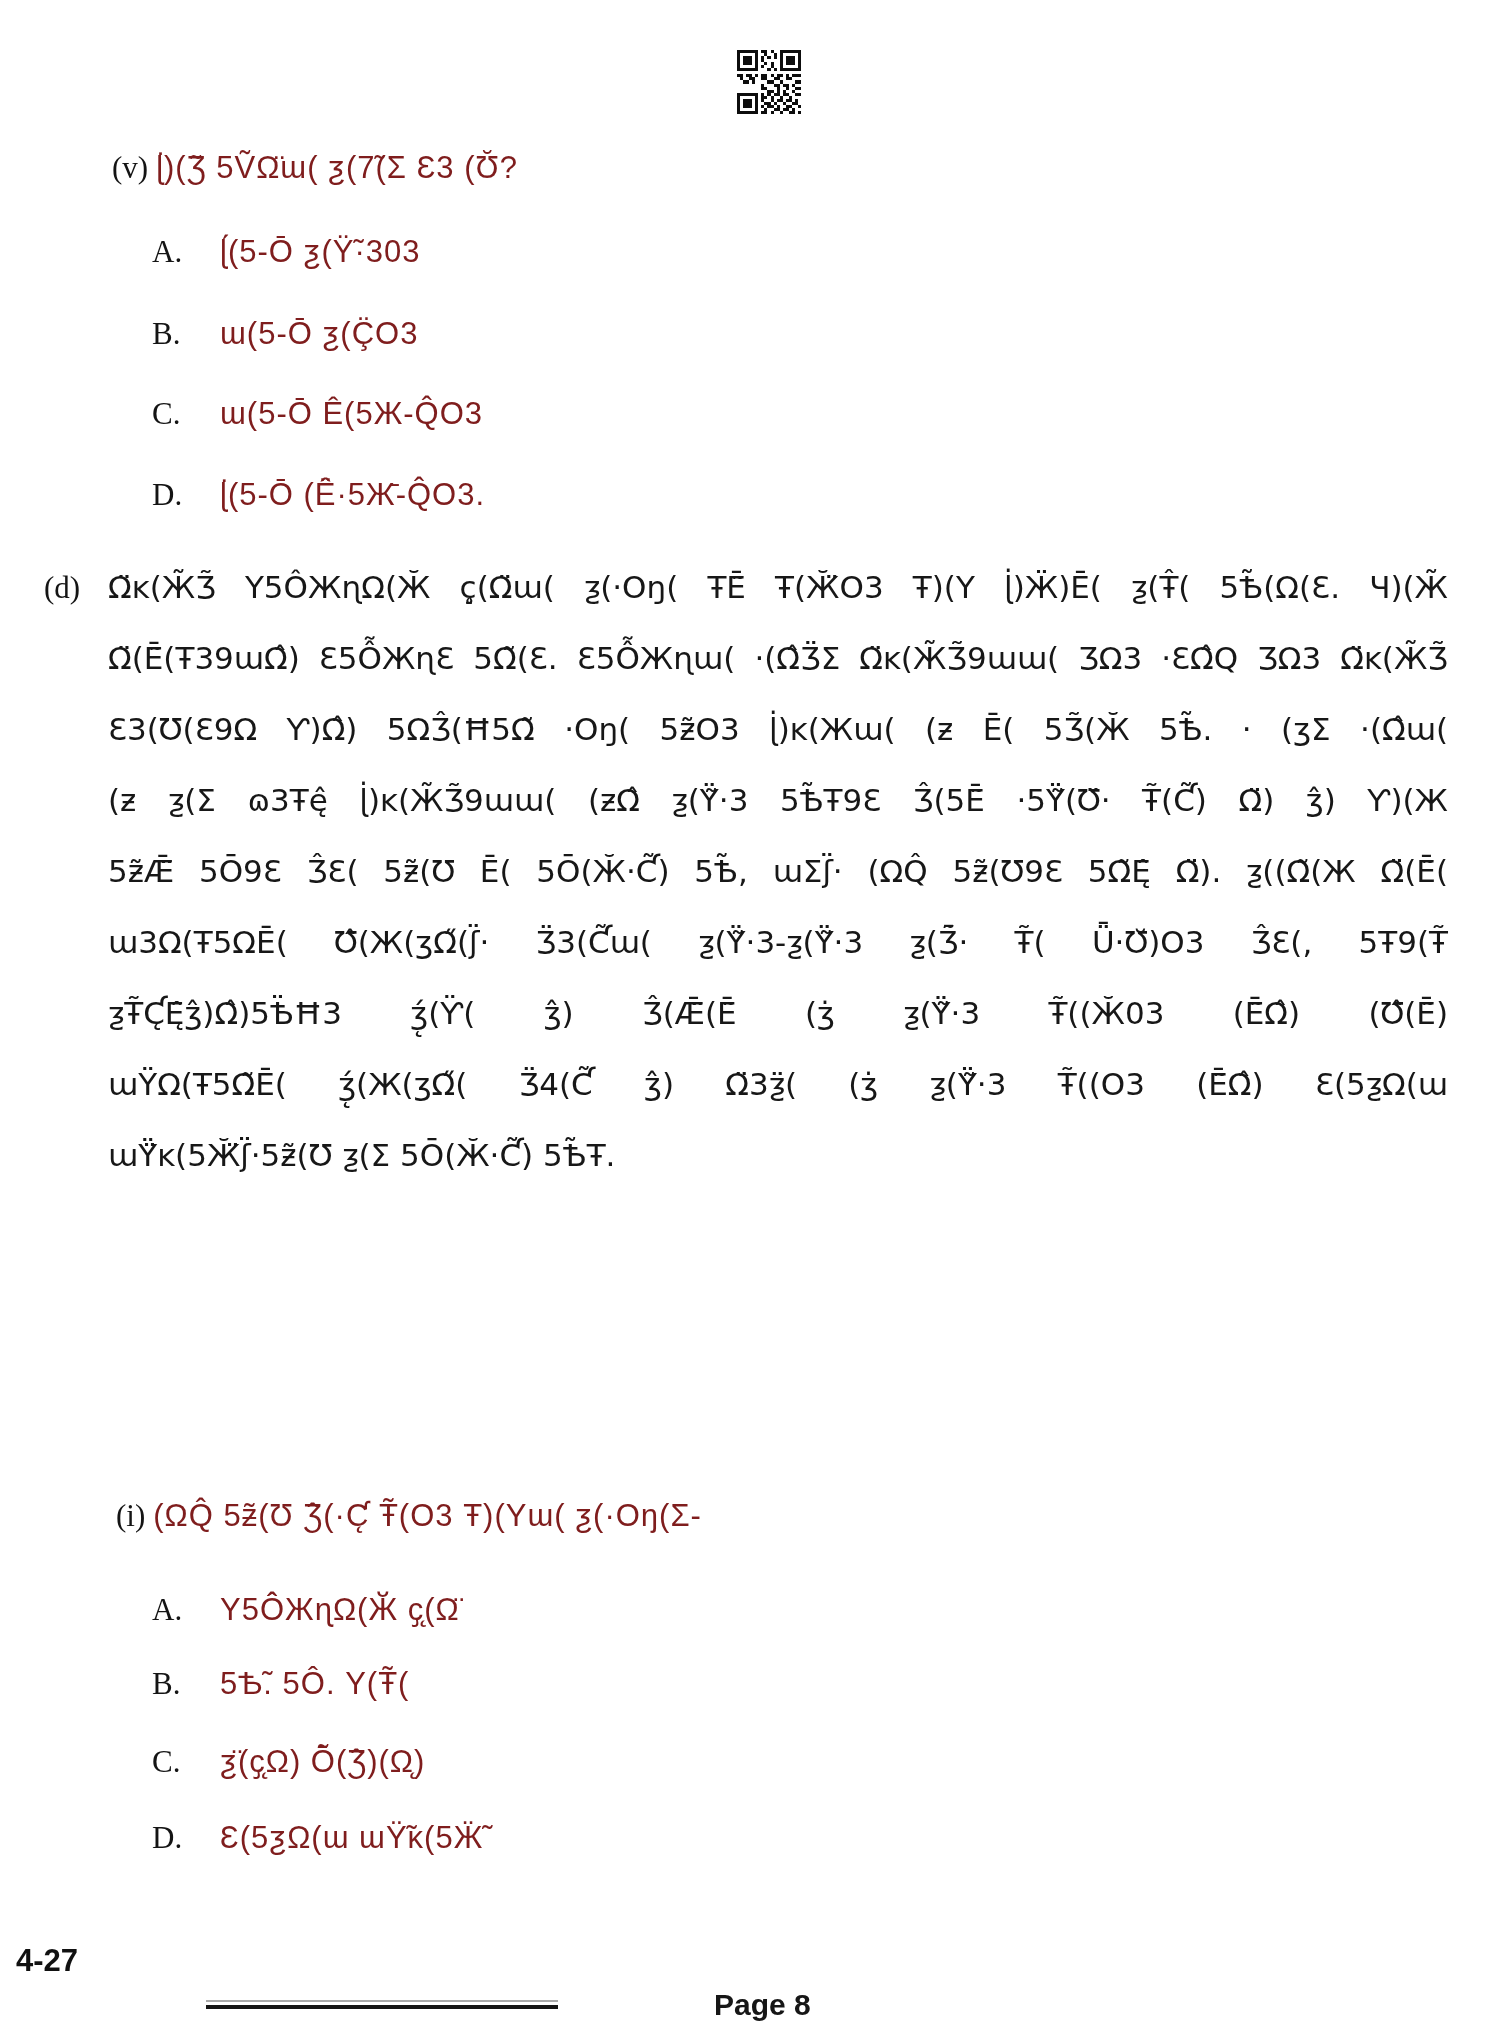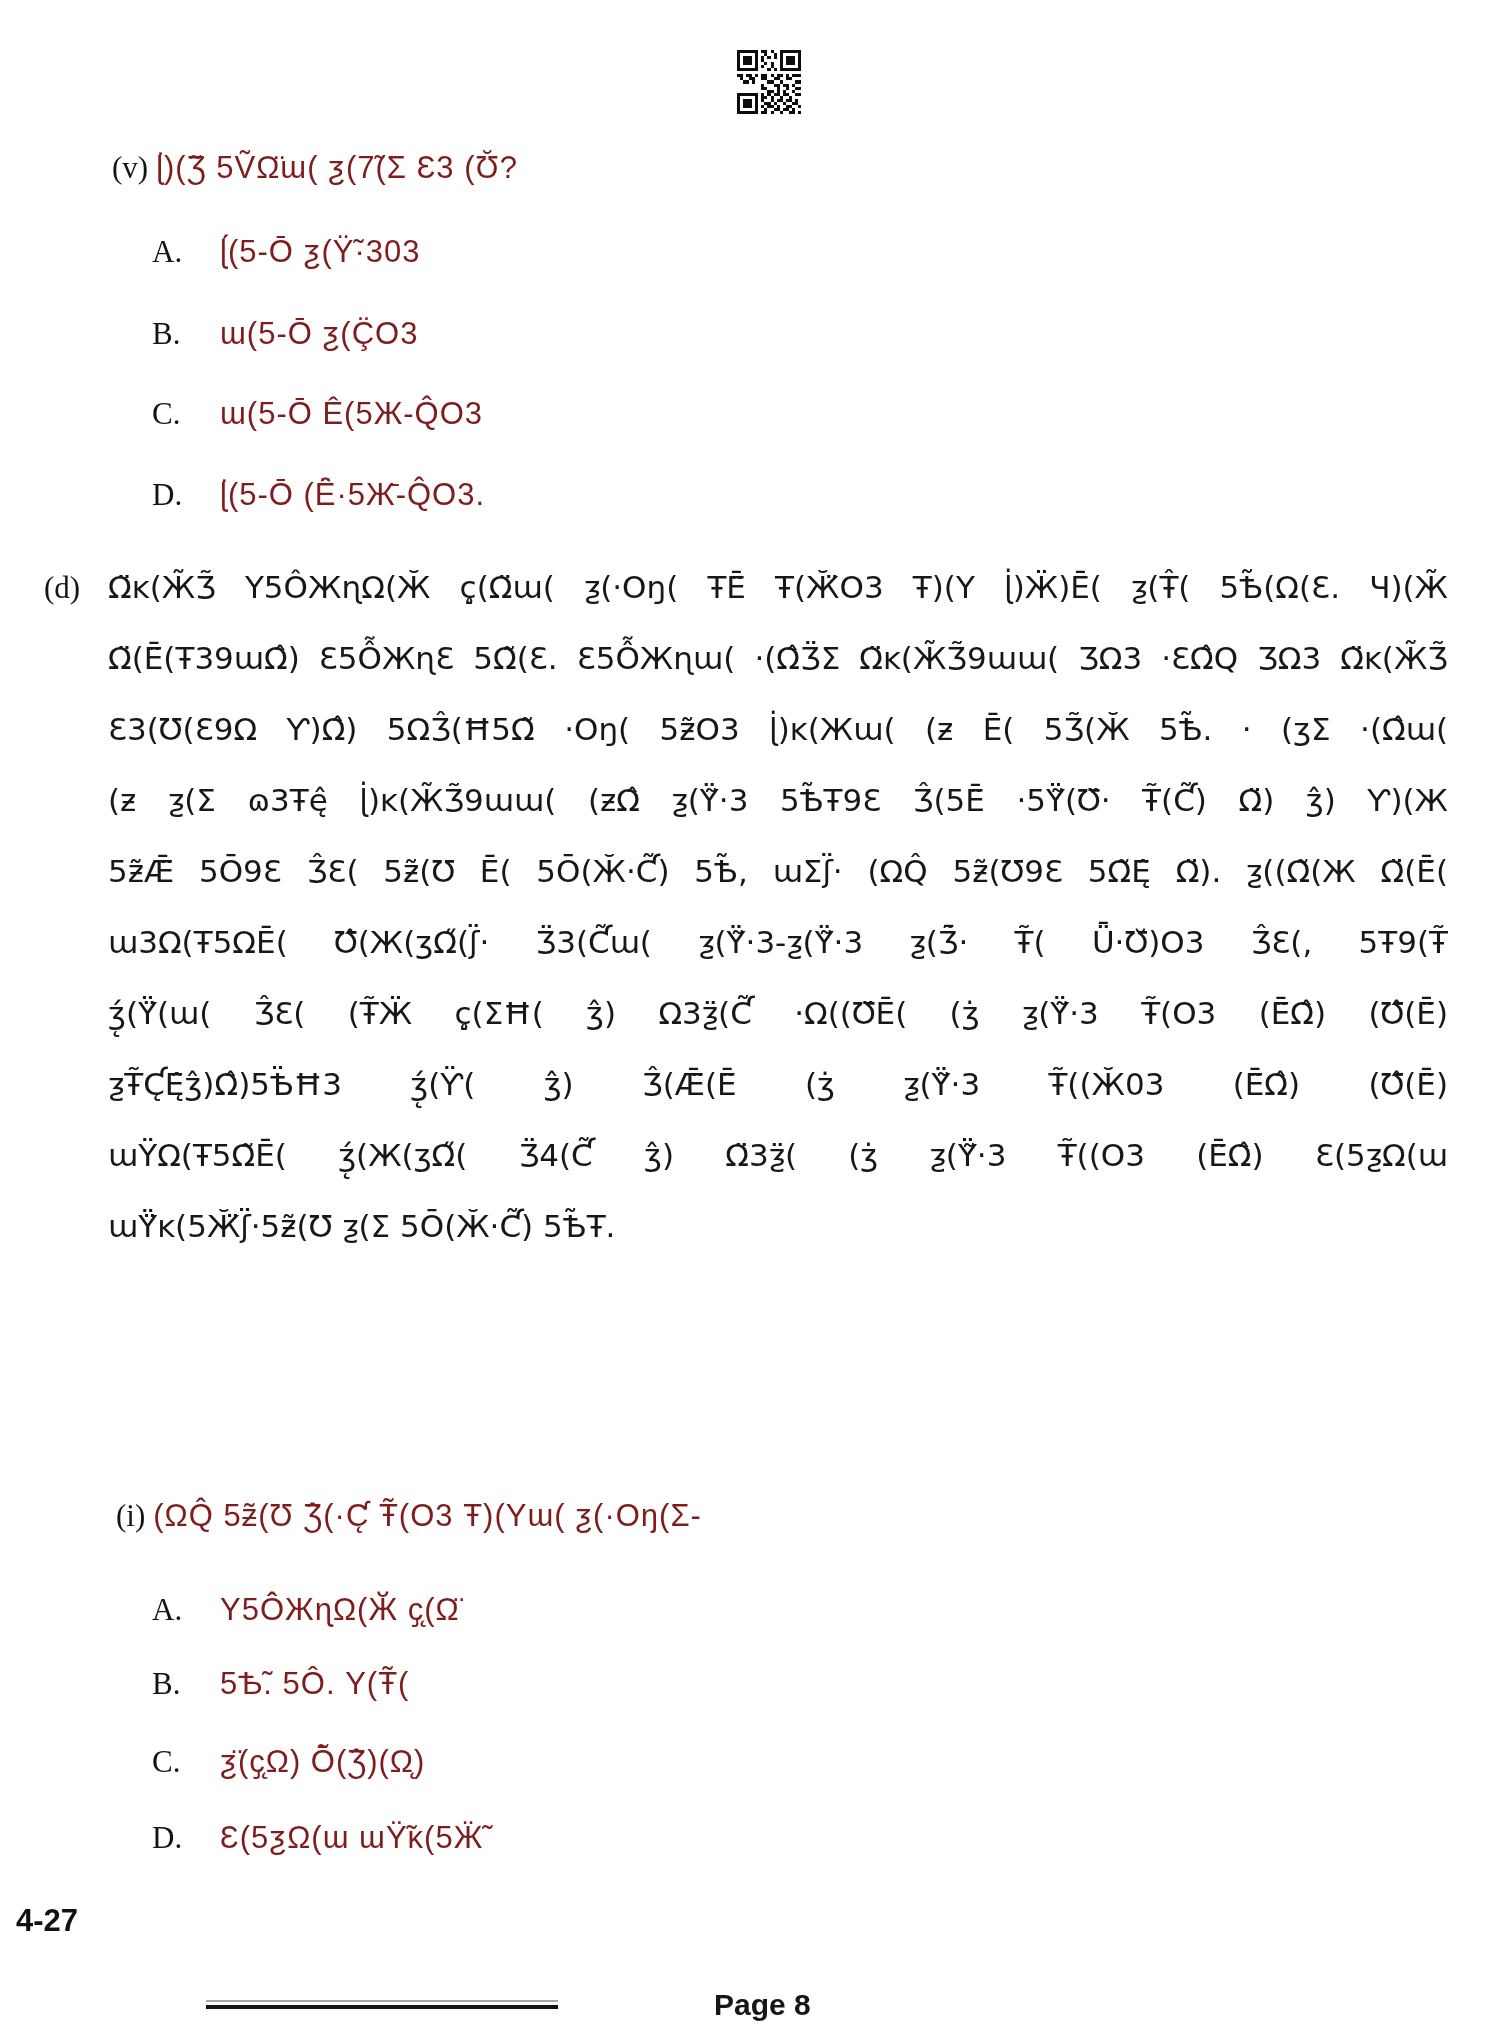--- a/index.html
+++ b/index.html
@@ -112,7 +112,6 @@
     <div class="pline">(ƶ ƺ(Σ ɷ3Ŧę̂ ɭ̇)ĸ(Ж̃Ʒ̃9ɯɯ( (ƶΩ̂ ƺ(Ϋ̃·3 5Ѣ̃Ŧ9Ɛ Ʒ̂(5Ē̃ ·5Ϋ̃(Ʊ̈· Ŧ̃(Ƈ̃) Ω̈) ʒ̂) Ƴ)(Ж</div>
     <div class="pline">5ƶ̃Ǣ̈ 5Ō9Ɛ Ʒ̂Ɛ( 5ƶ̃(Ʊ Ē( 5Ō(Ӂ·Ƈ̃) 5Ѣ̃, ɯΣʃ̈· (ΩQ̂ 5ƶ̃(Ʊ9Ɛ 5Ω̃Ę̂ Ω̈). ƺ((Ω̃(Ж Ω̈(Ē̃(</div>
     <div class="pline">ɯ3Ω(Ŧ5ΩĒ( Ʊ̂(Ж(ʒΩ̋(ʃ̈· Ʒ̈3(Ƈ̃ɯ( ƺ(Ϋ̃·3-ƺ(Ϋ̃·3 ƺ(Ʒ̃̄· Ŧ̃( Ǖ·Ʊ̆)O3 Ʒ̂Ɛ(, 5Ŧ9(Ŧ̃</div>
-    <div class="pline">ʒ̨́(Ϋ̈(ɯ( Ʒ̂Ɛ( (Ŧ̃Ӝ ҫ̨(ΣĦ( ʒ̂) Ω3ƺ̈(Ƈ̃ ·Ω((Ʊ̈Ē( (ʒ̇ ƺ(Ϋ̃·3 Ŧ̃(O3 (Ē̃Ω̂) (Ʊ̂(Ē̃)</div>
     <div class="pline">ƺŦ̃Ƈ̨Ę̂ʒ̂)Ω̂)5Ѣ̈Ħ3 ʒ̨́(Ƴ̈( ʒ̂) Ʒ̂(Ǣ̈(Ē̃ (ʒ̇ ƺ(Ϋ̃·3 Ŧ̃((Ӂ03 (Ē̃Ω̂) (Ʊ̂(Ē̃)</div>
     <div class="pline">ɯΫΩ(Ŧ5Ω̃Ē( ʒ̨́(Ж(ʒΩ̋( Ʒ̈4(Ƈ̃ ʒ̂) Ω̈3ƺ̈( (ʒ̇ ƺ(Ϋ̃·3 Ŧ̃((O3 (Ē̃Ω̂) Ɛ(5ƺΩ(ɯ</div>
     <div class="pline last">ɯΫ̈ĸ(5Ӂ̈ʃ̈·5ƶ̃(Ʊ ƺ(Σ 5Ō(Ӂ·Ƈ̃) 5Ѣ̃Ŧ.</div>

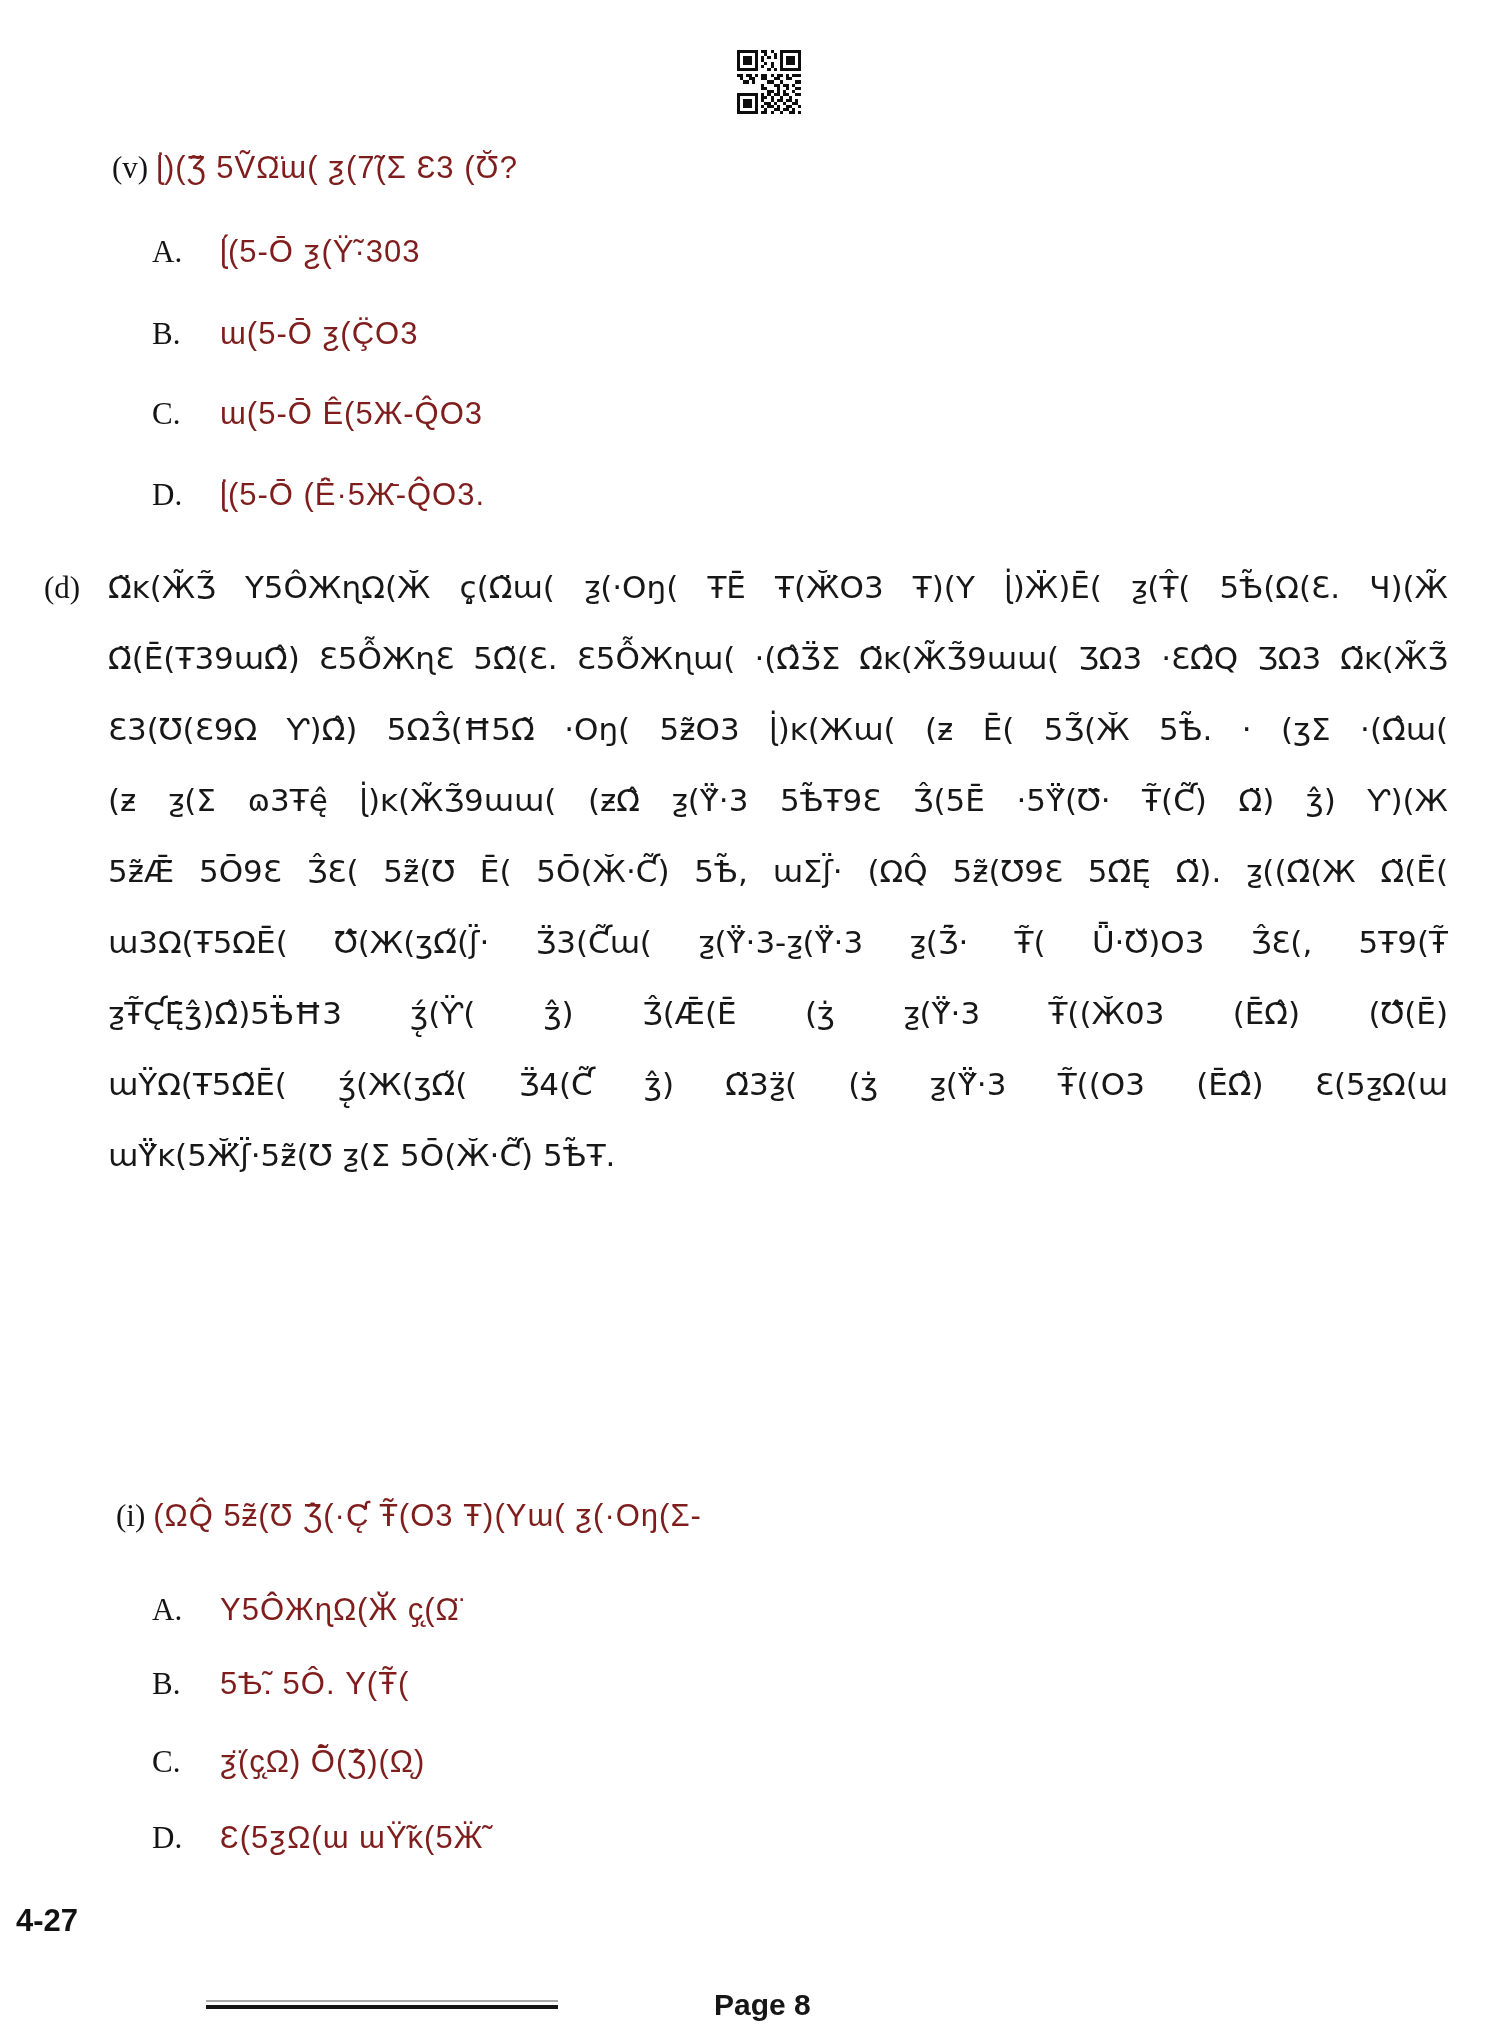--- a/index.html
+++ b/index.html
@@ -42,7 +42,7 @@
   .pline.last{text-align-last:left;}
   .qr{position:absolute;left:737px;top:50px;width:64px;height:64px;}
   .footer-code{
-    position:absolute;left:16px;top:1903px;
+    position:absolute;left:16px;top:1943px;
     font-family:"Liberation Sans",sans-serif;
     font-weight:700;font-size:31px;color:#111;
   }

